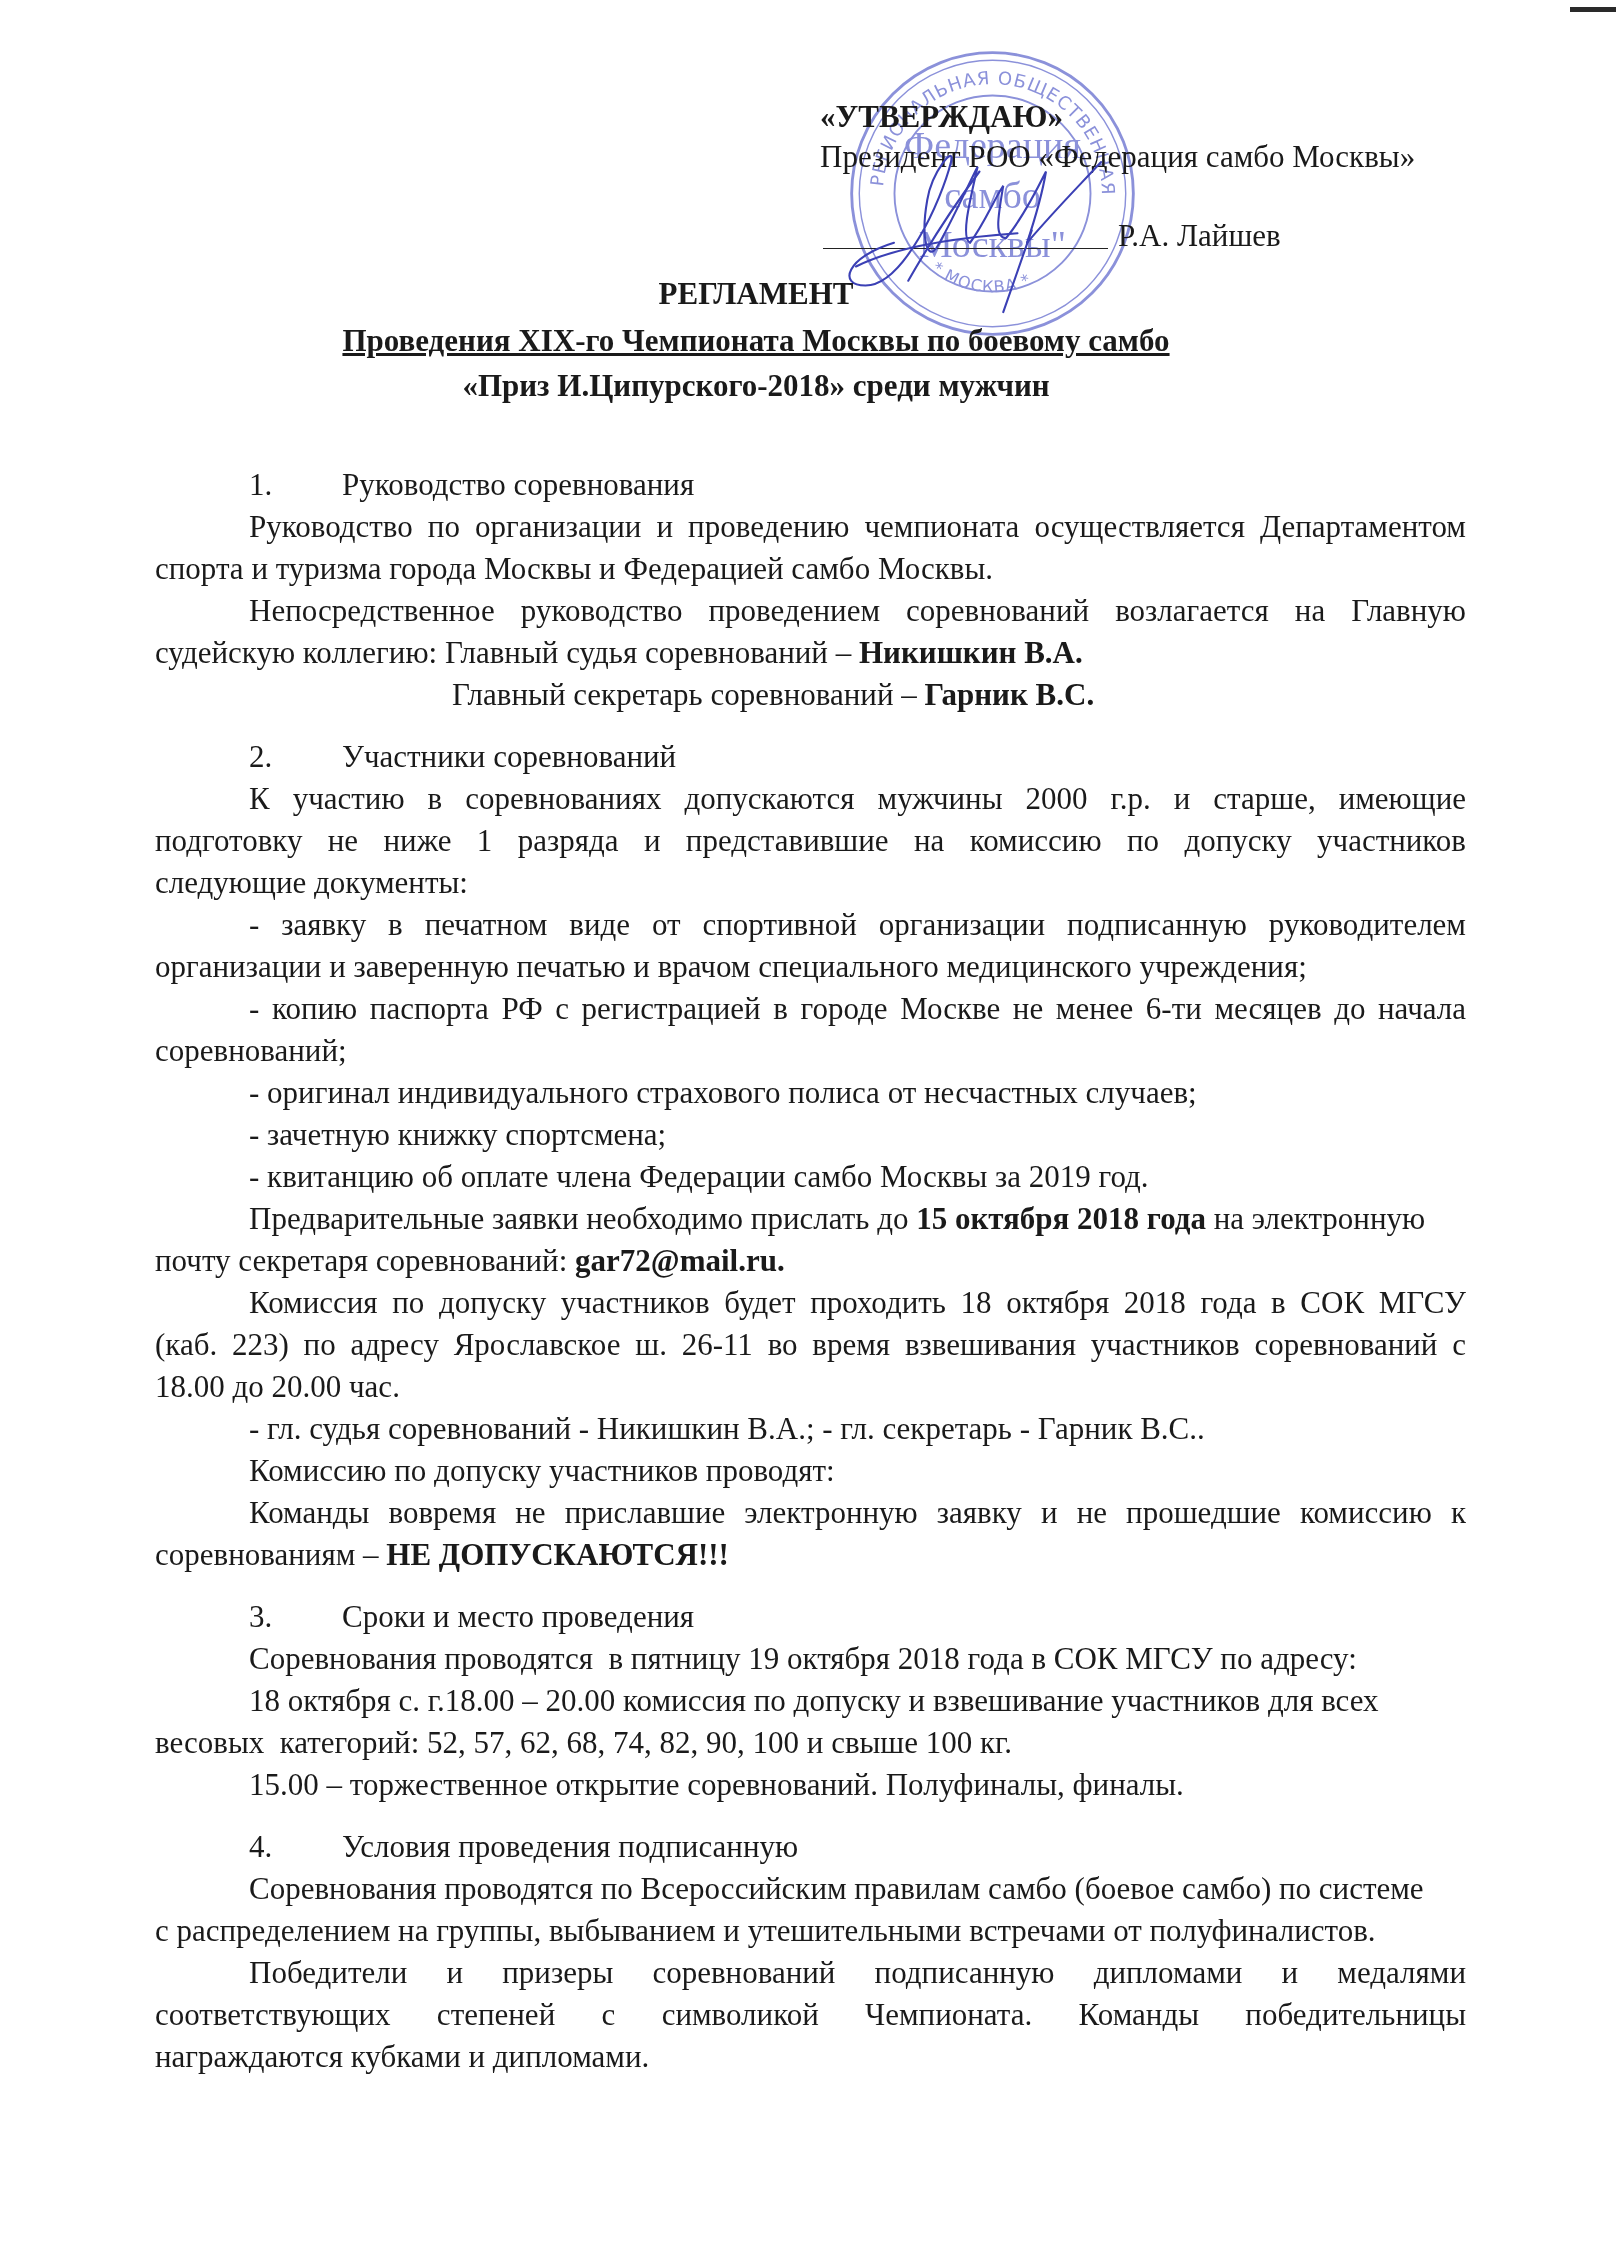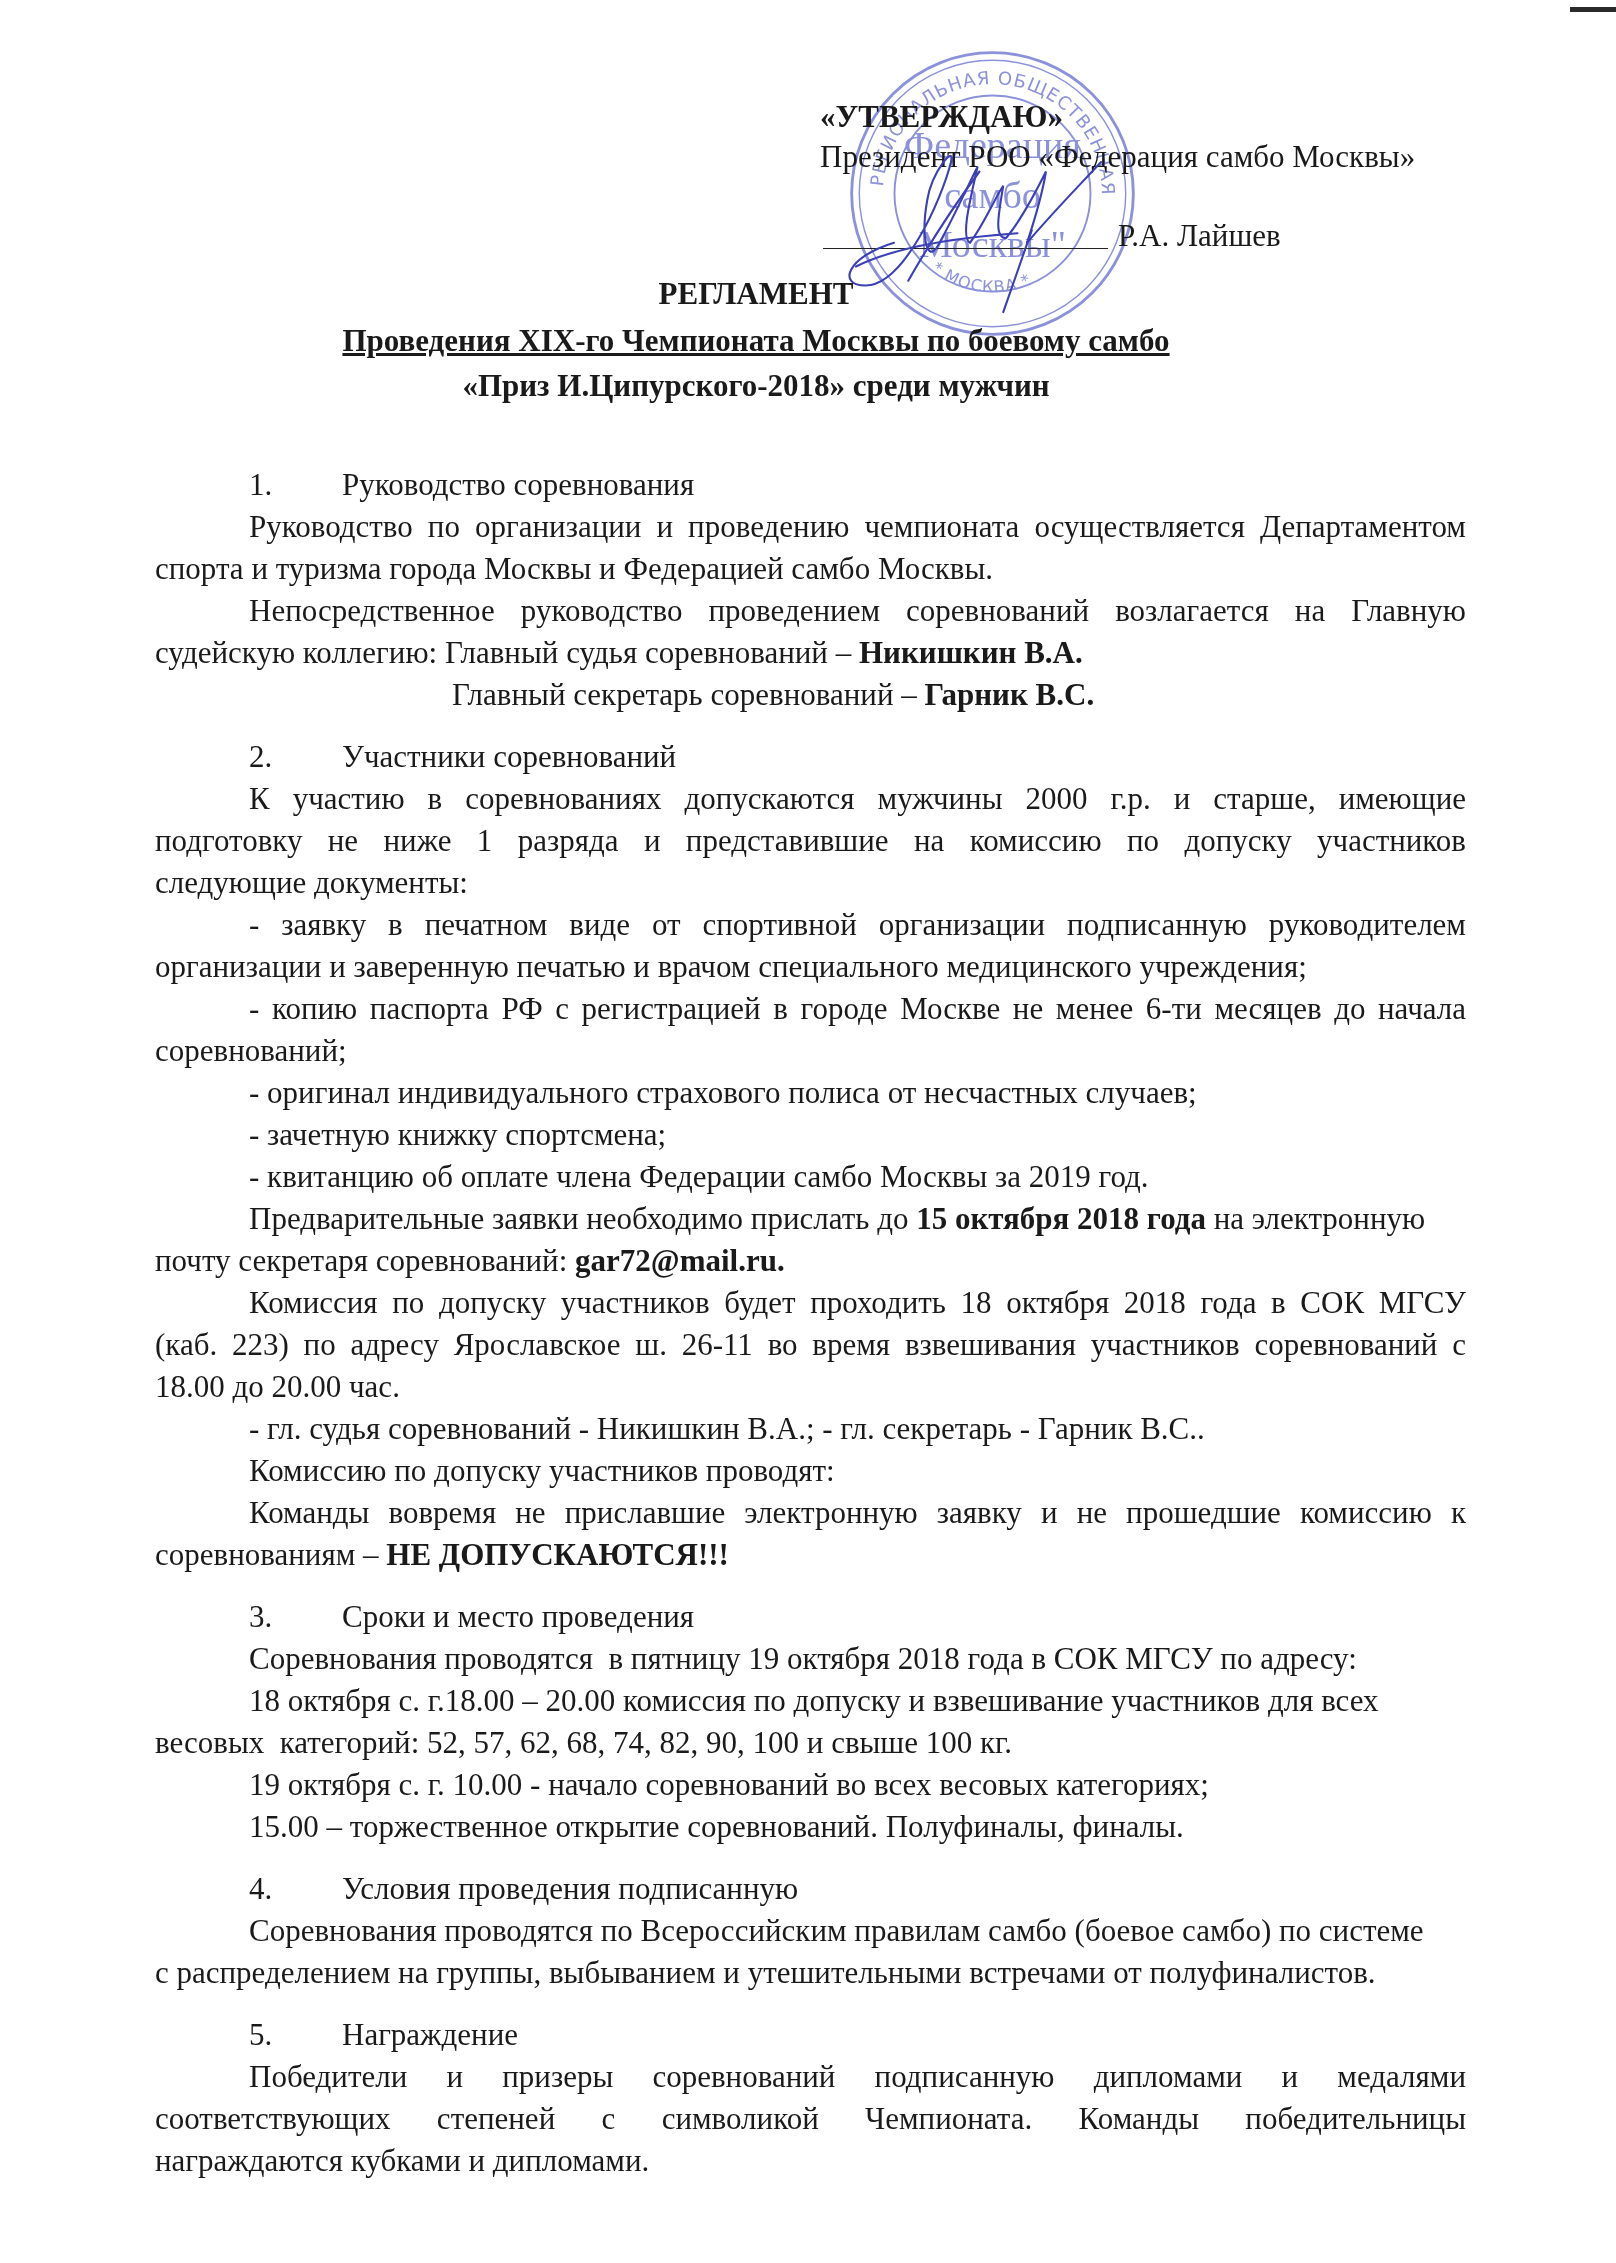--- a/index.html
+++ b/index.html
@@ -115,7 +115,6 @@
     <div class="l ind" style="white-space:pre">Соревнования проводятся  в пятницу 19 октября 2018 года в СОК МГСУ по адресу:</div>
     <div class="l ind">18 октября с. г.18.00 – 20.00 комиссия по допуску и взвешивание участников для всех</div>
     <div class="l" style="white-space:pre">весовых  категорий: 52, 57, 62, 68, 74, 82, 90, 100 и свыше 100 кг.</div>
-    <div class="l ind">19 октября с. г. 10.00 - начало соревнований во всех весовых категориях;</div>
     <div class="l ind">15.00 – торжественное открытие соревнований. Полуфиналы, финалы.</div>
 
     <div class="l h"><span class="num">4.</span><span>Условия проведения подписанную</span></div>

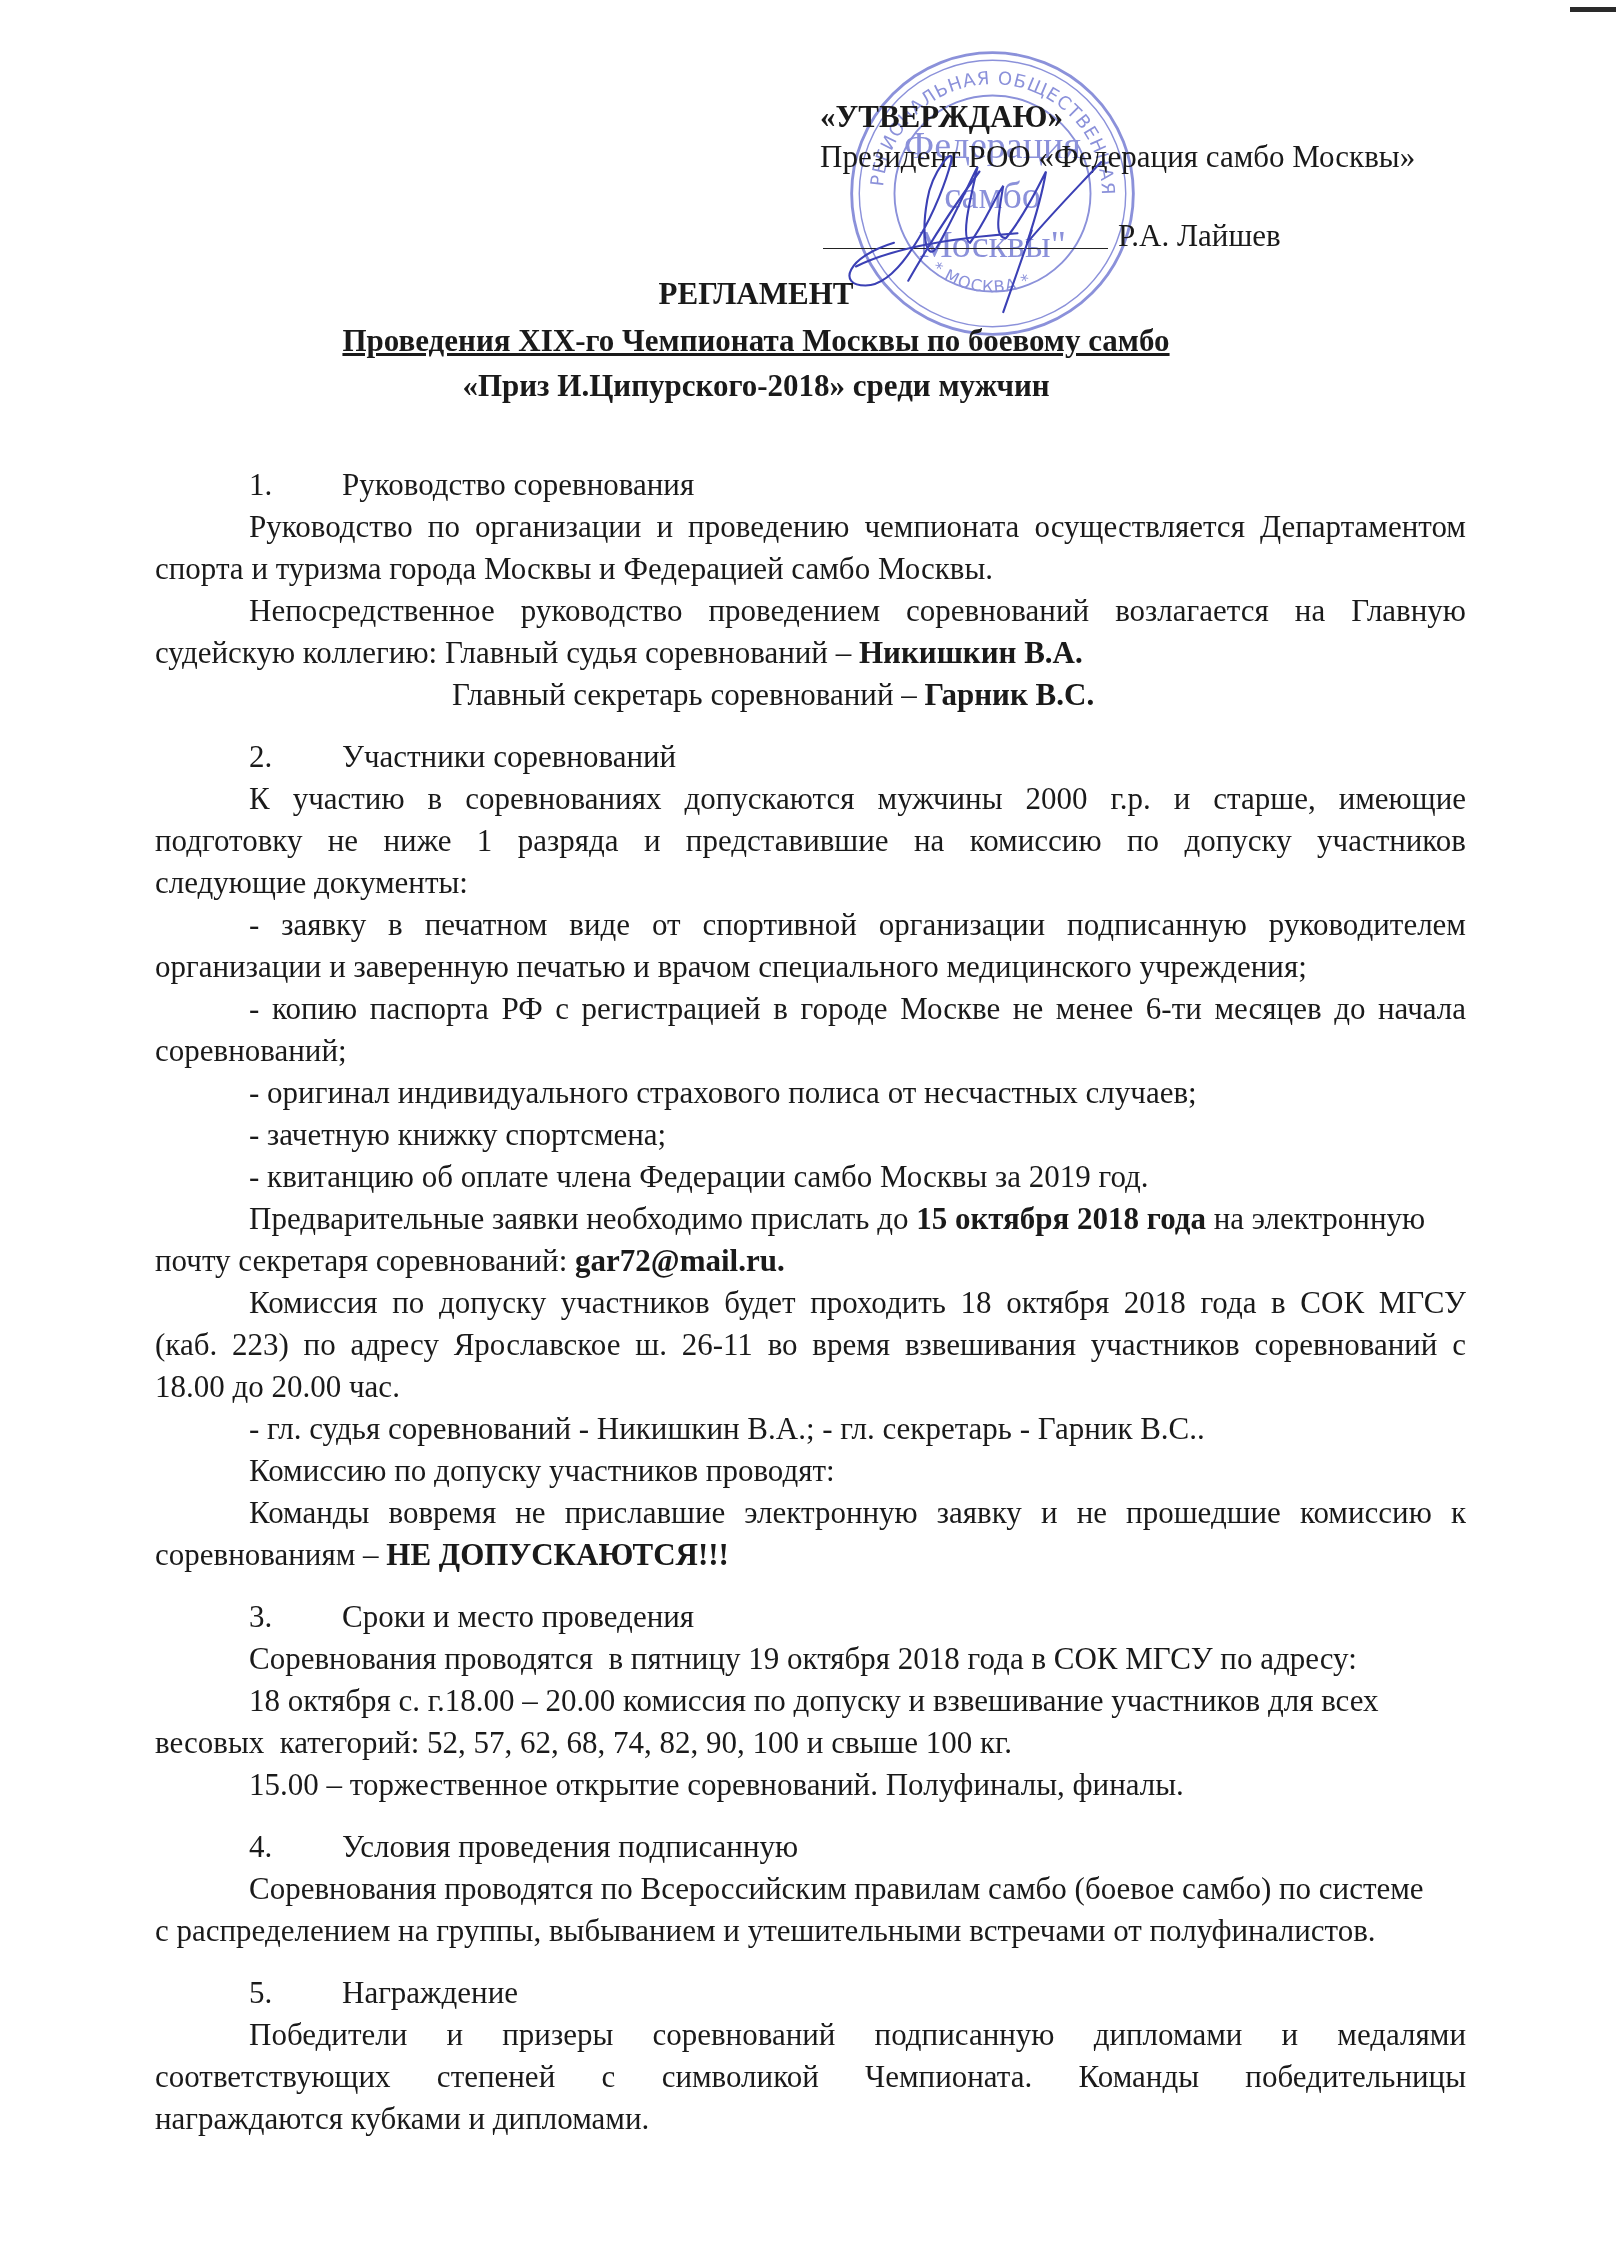--- a/index.html
+++ b/index.html
@@ -121,7 +121,6 @@
     <div class="l ind">Соревнования проводятся по Всероссийским правилам самбо (боевое самбо) по системе</div>
     <div class="l">с распределением на группы, выбыванием и утешительными встречами от полуфиналистов.</div>
 
-    <div class="l h"><span class="num">5.</span><span>Награждение</span></div>
     <div class="l j ind">Победители и призеры соревнований подписанную дипломами и медалями</div>
     <div class="l j">соответствующих степеней с символикой Чемпионата. Команды победительницы</div>
     <div class="l">награждаются кубками и дипломами.</div>

